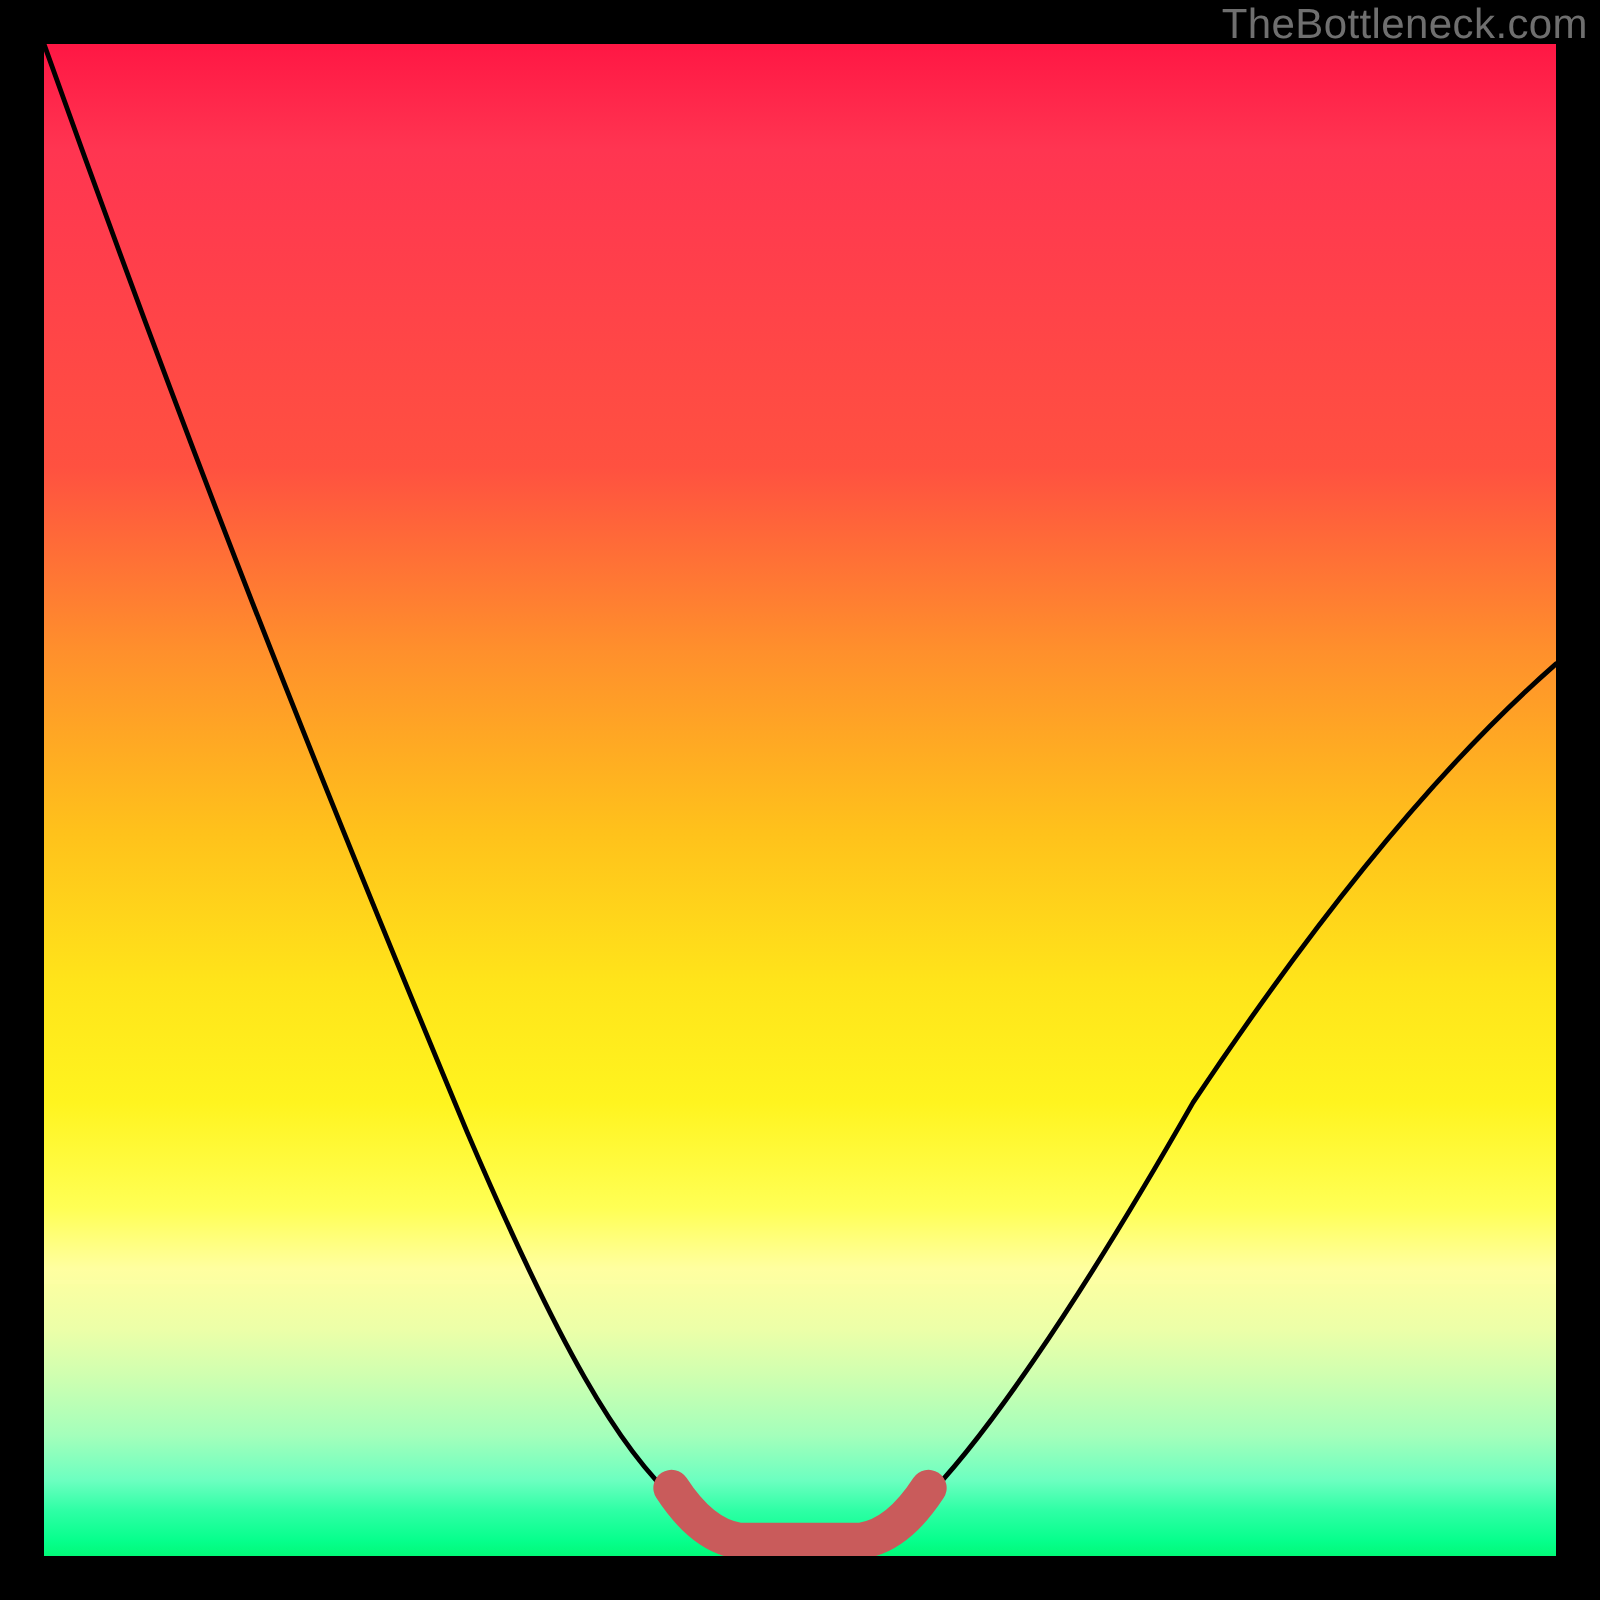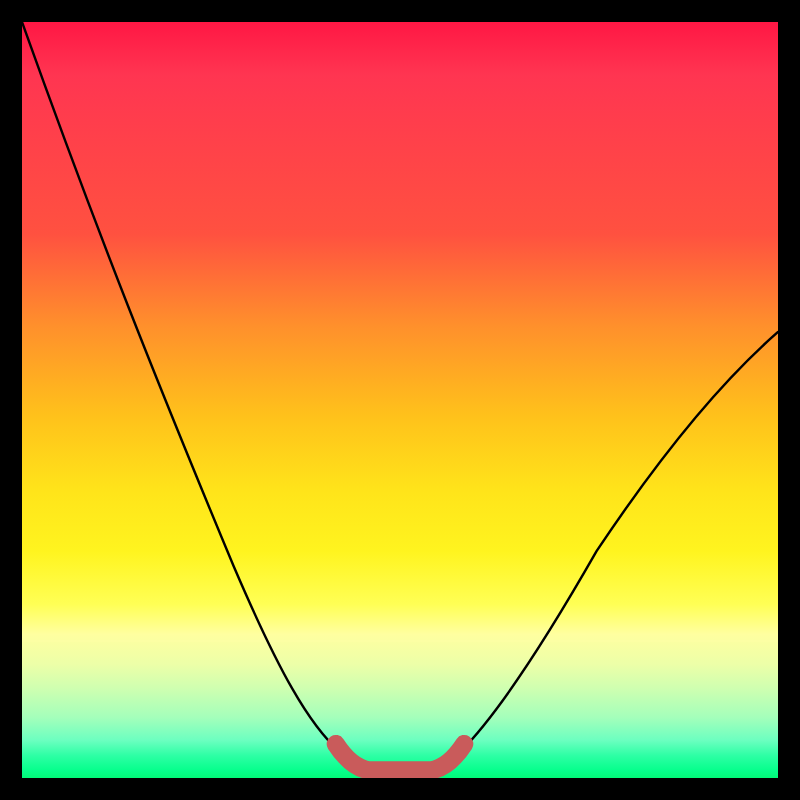--- a/index.html
+++ b/index.html
@@ -95,6 +95,7 @@
     </svg>
   </div>
 
+  <div class="attribution">TheBottleneck.com</div>
 </div>
 
 </body></html>

